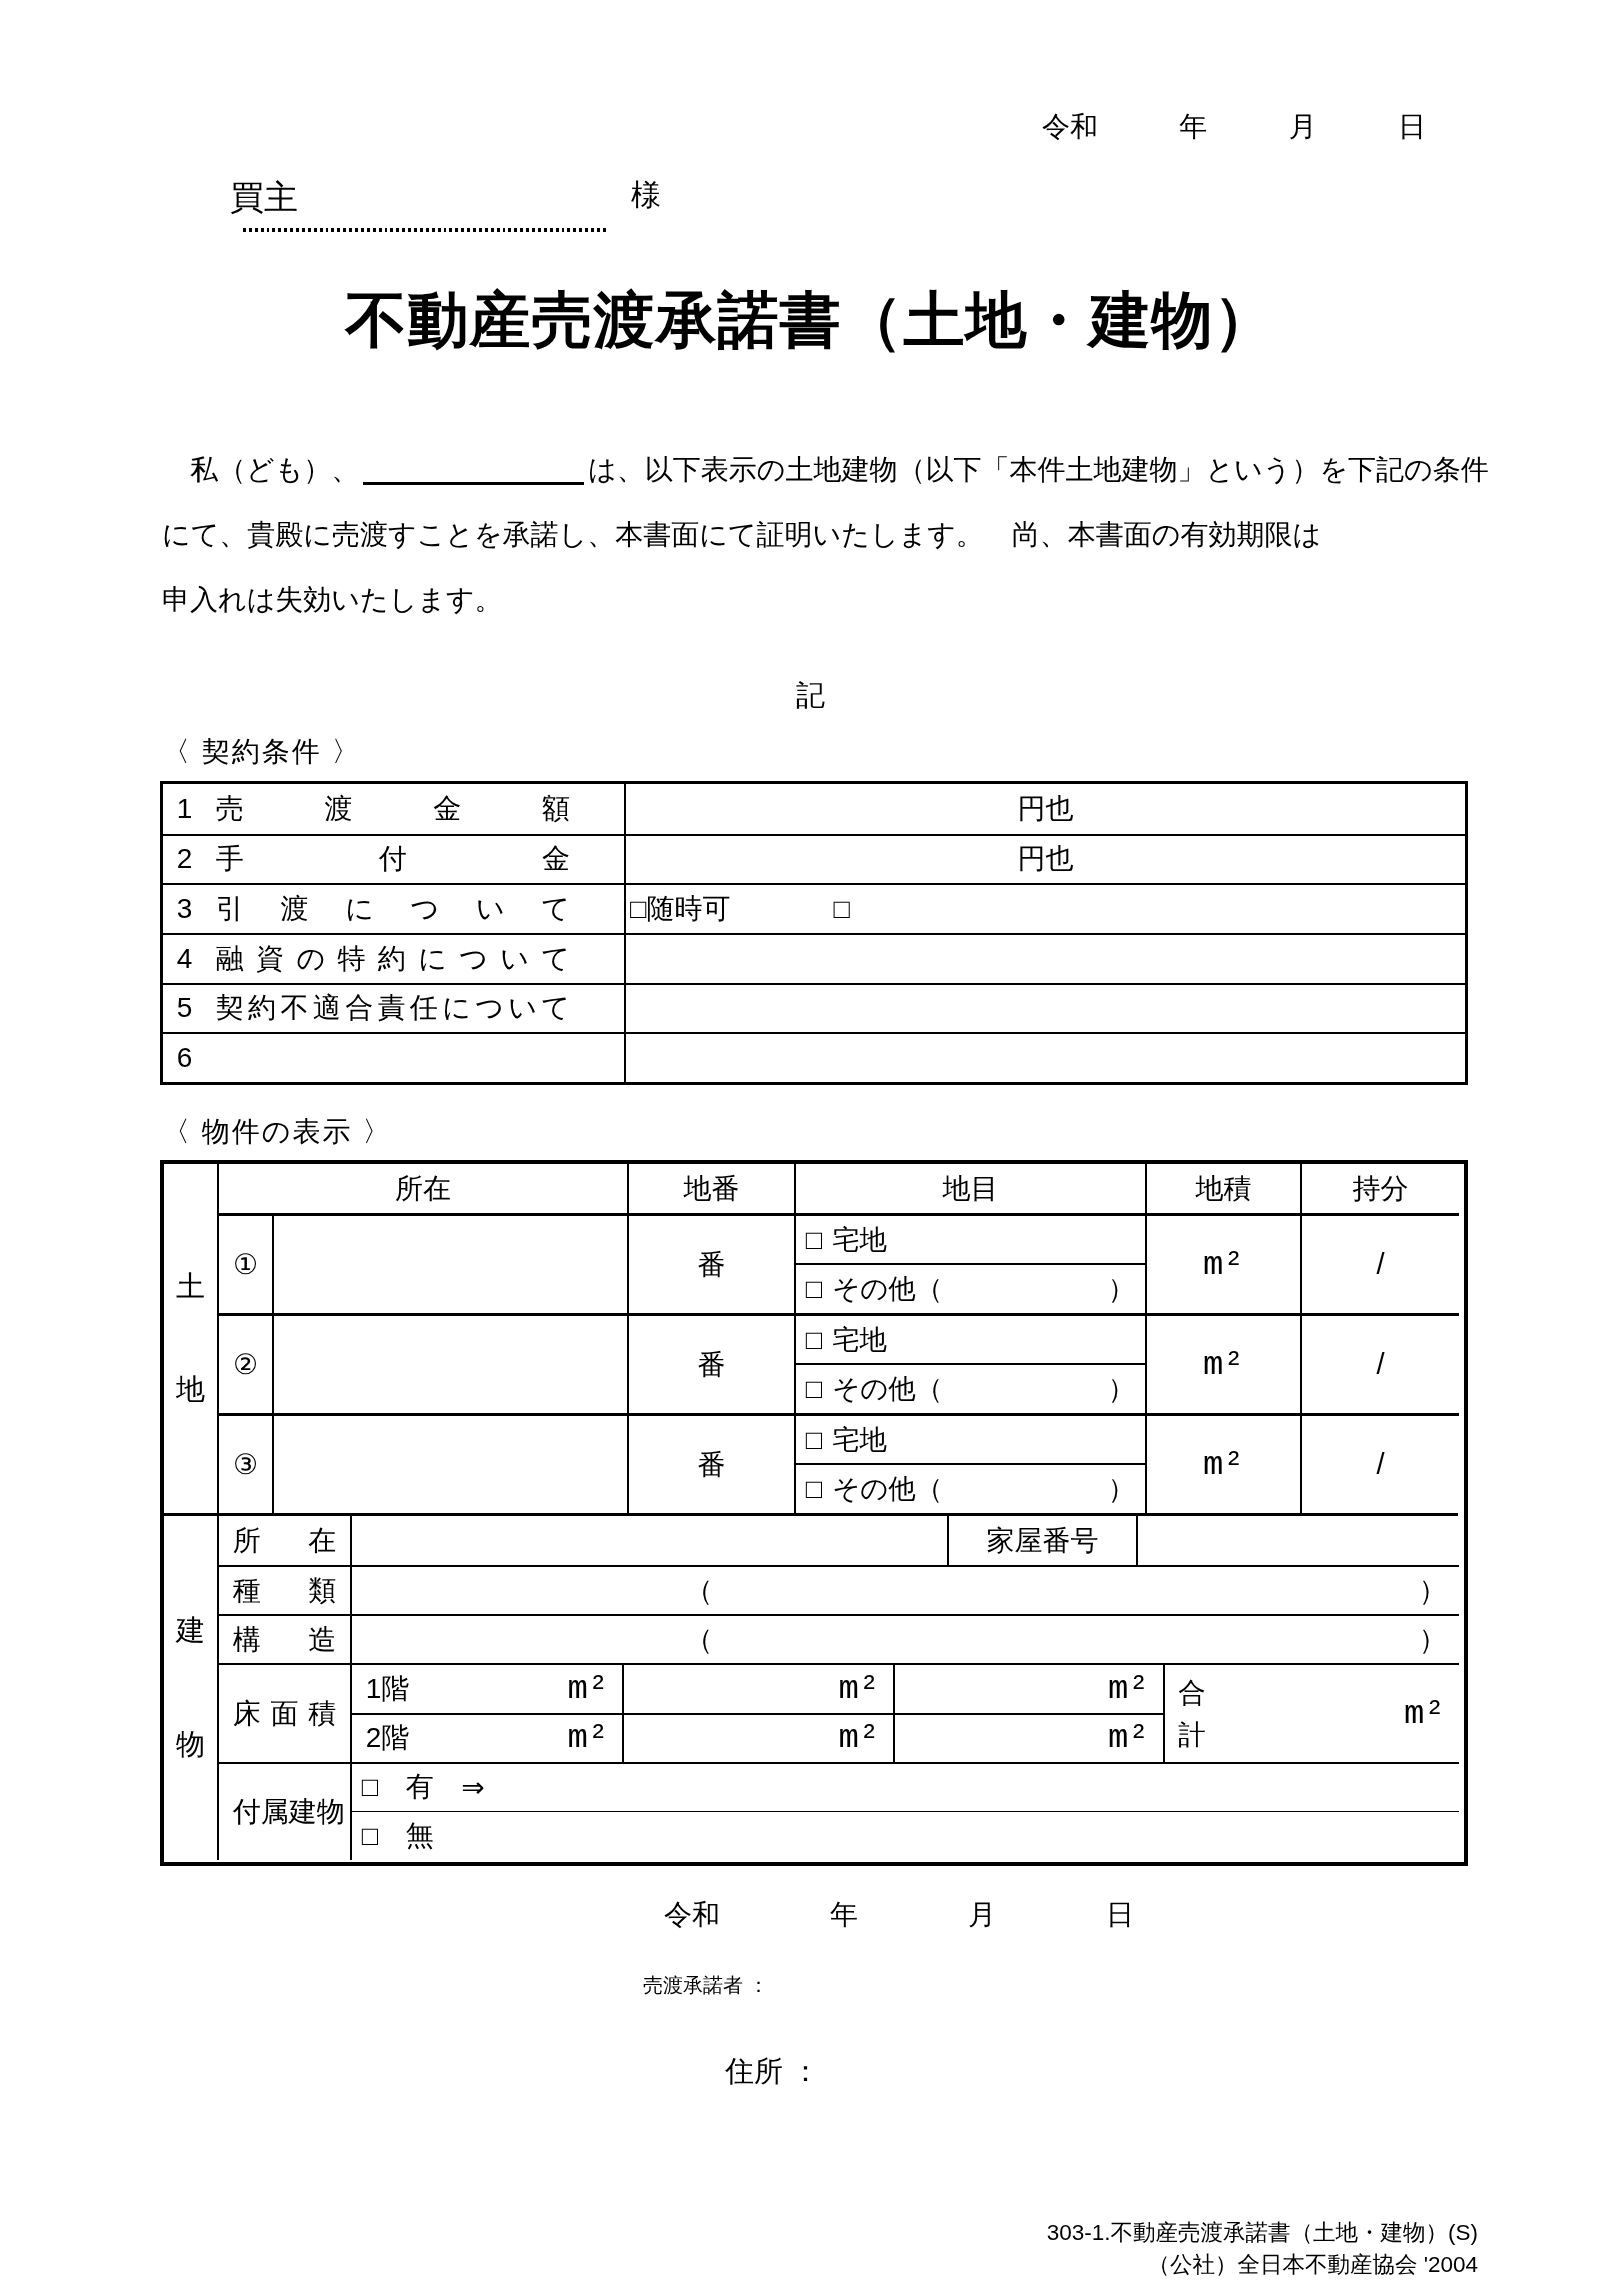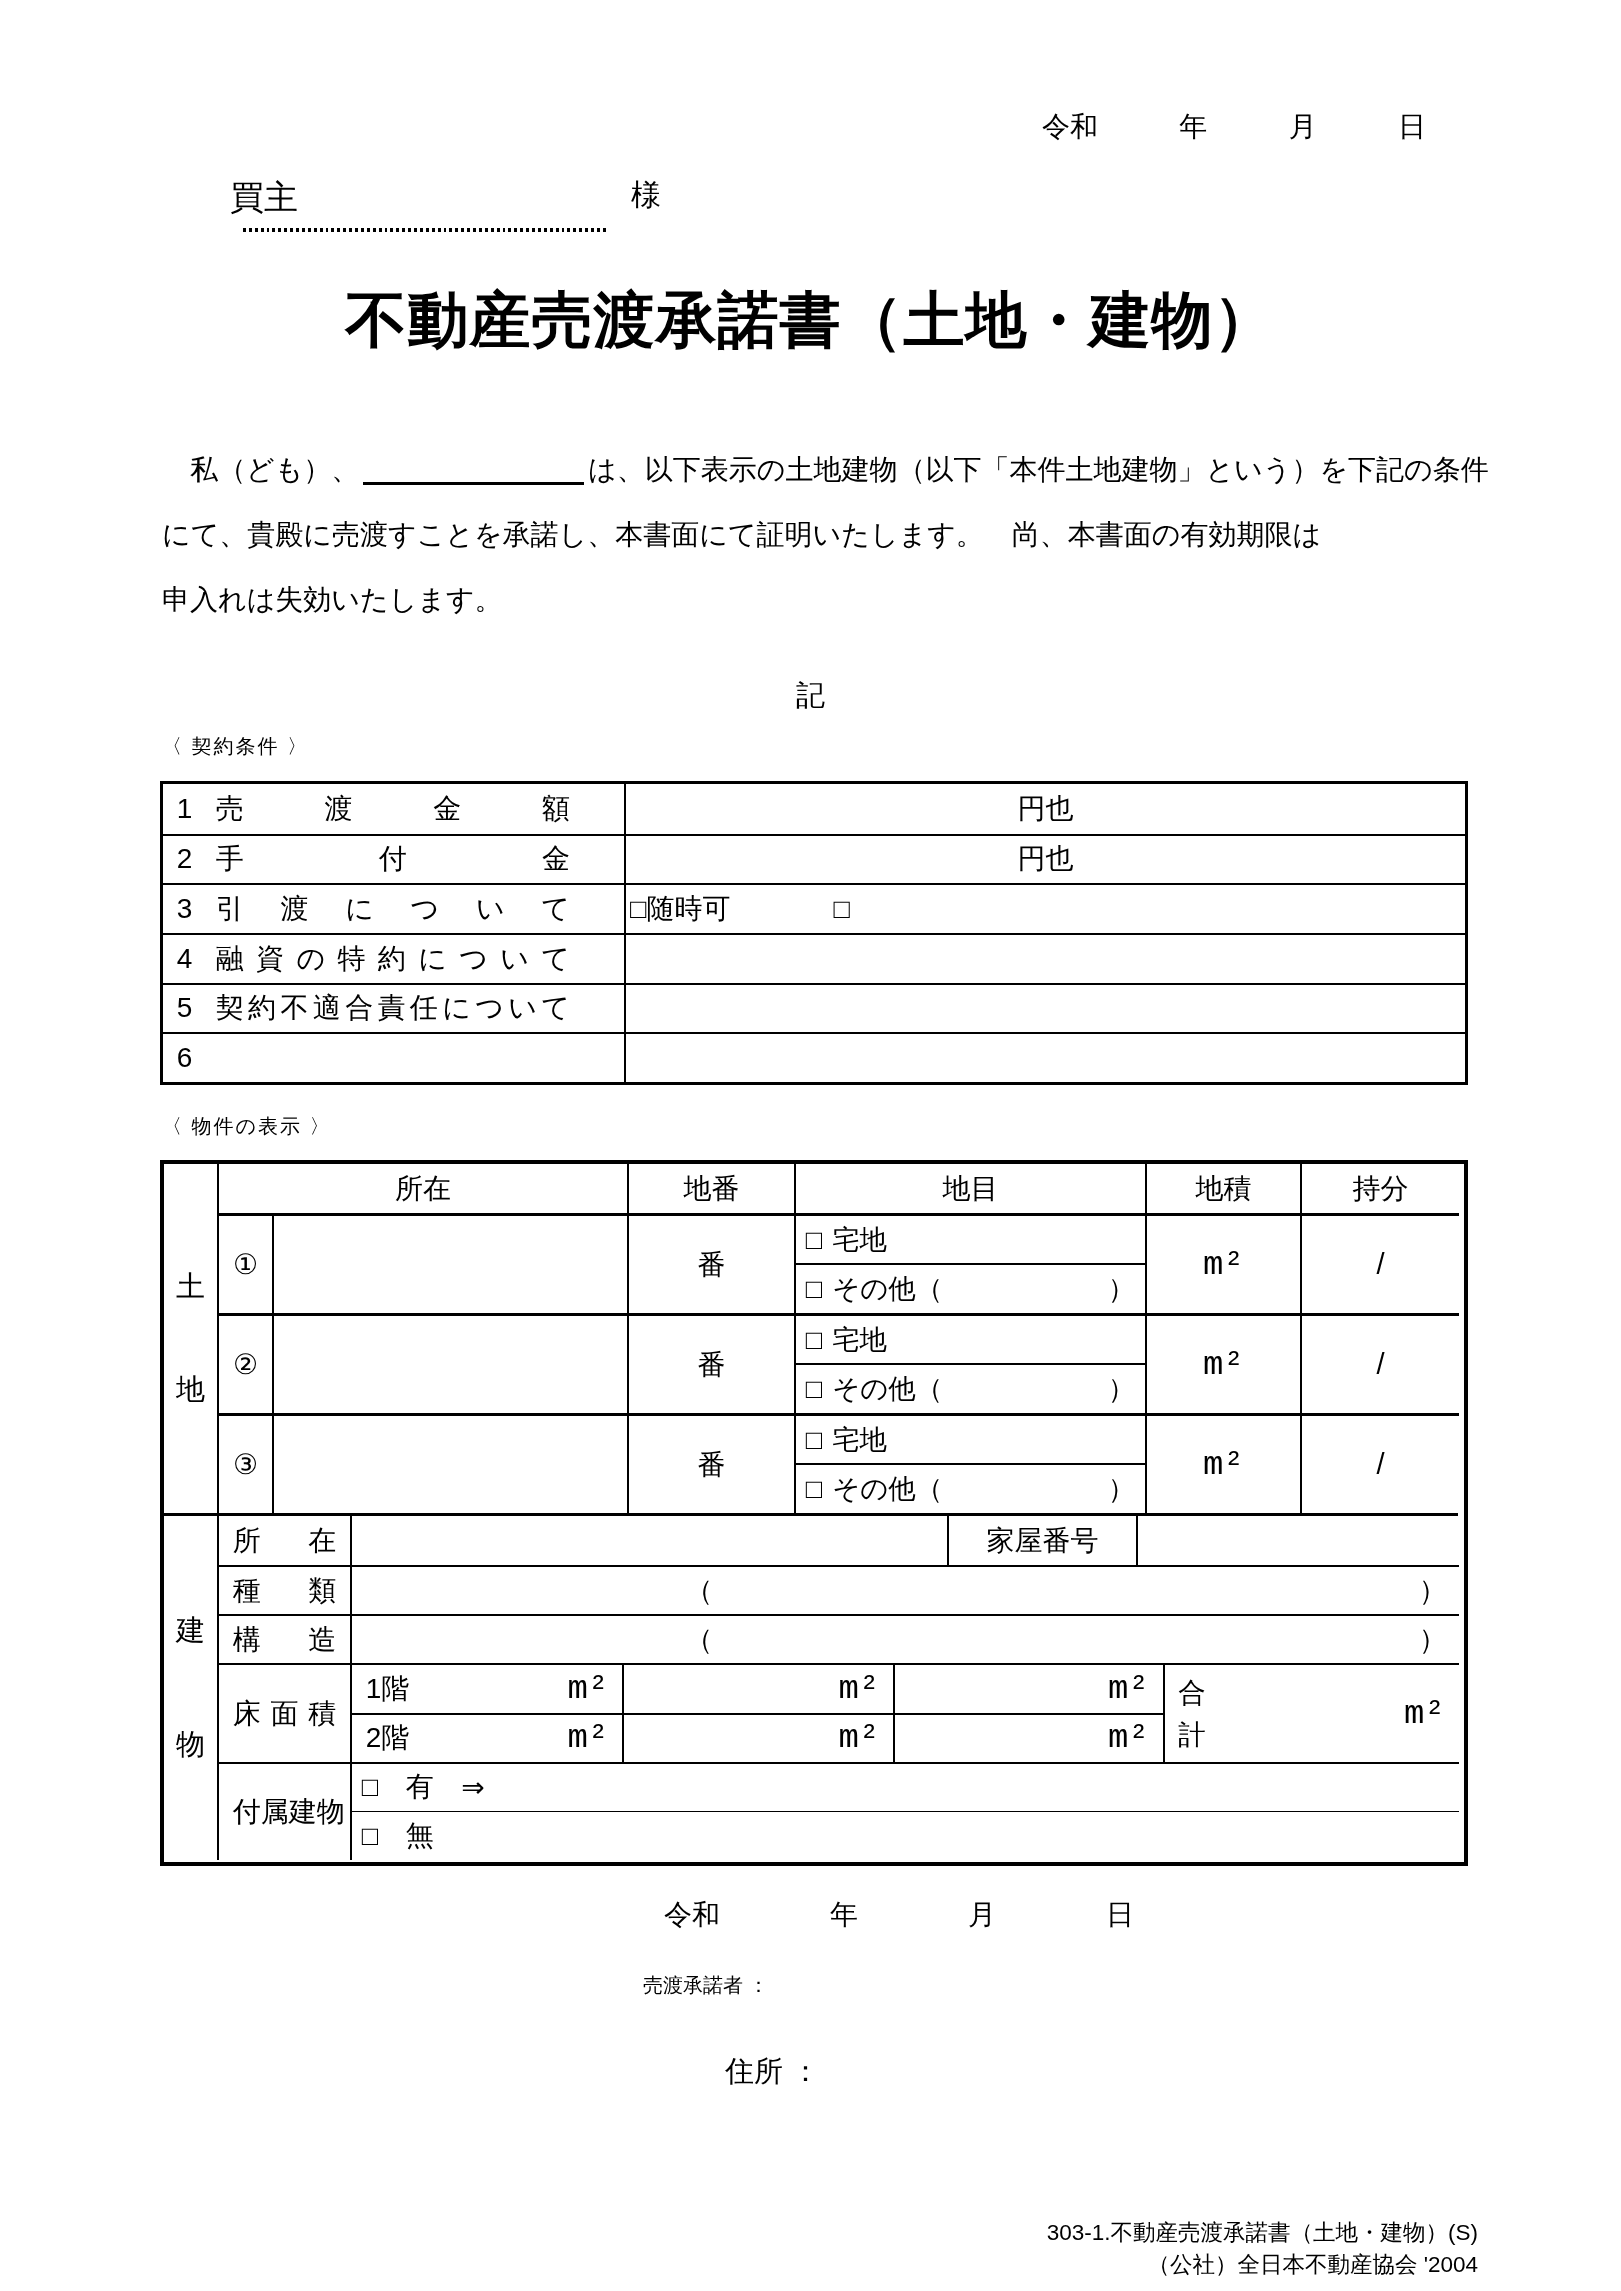--- a/index.html
+++ b/index.html
@@ -30,7 +30,7 @@
   .note-mark{left:0;top:676px;width:1621px;text-align:center;font-size:29px;}
 
   
-  .sec-label{font-size:20px;letter-spacing:2px;}
+  .sec-label{font-size:28px;letter-spacing:2px;}
   .sec-contract{left:162px;top:733px;}
   .sec-property{left:162px;top:1113px;}
 

